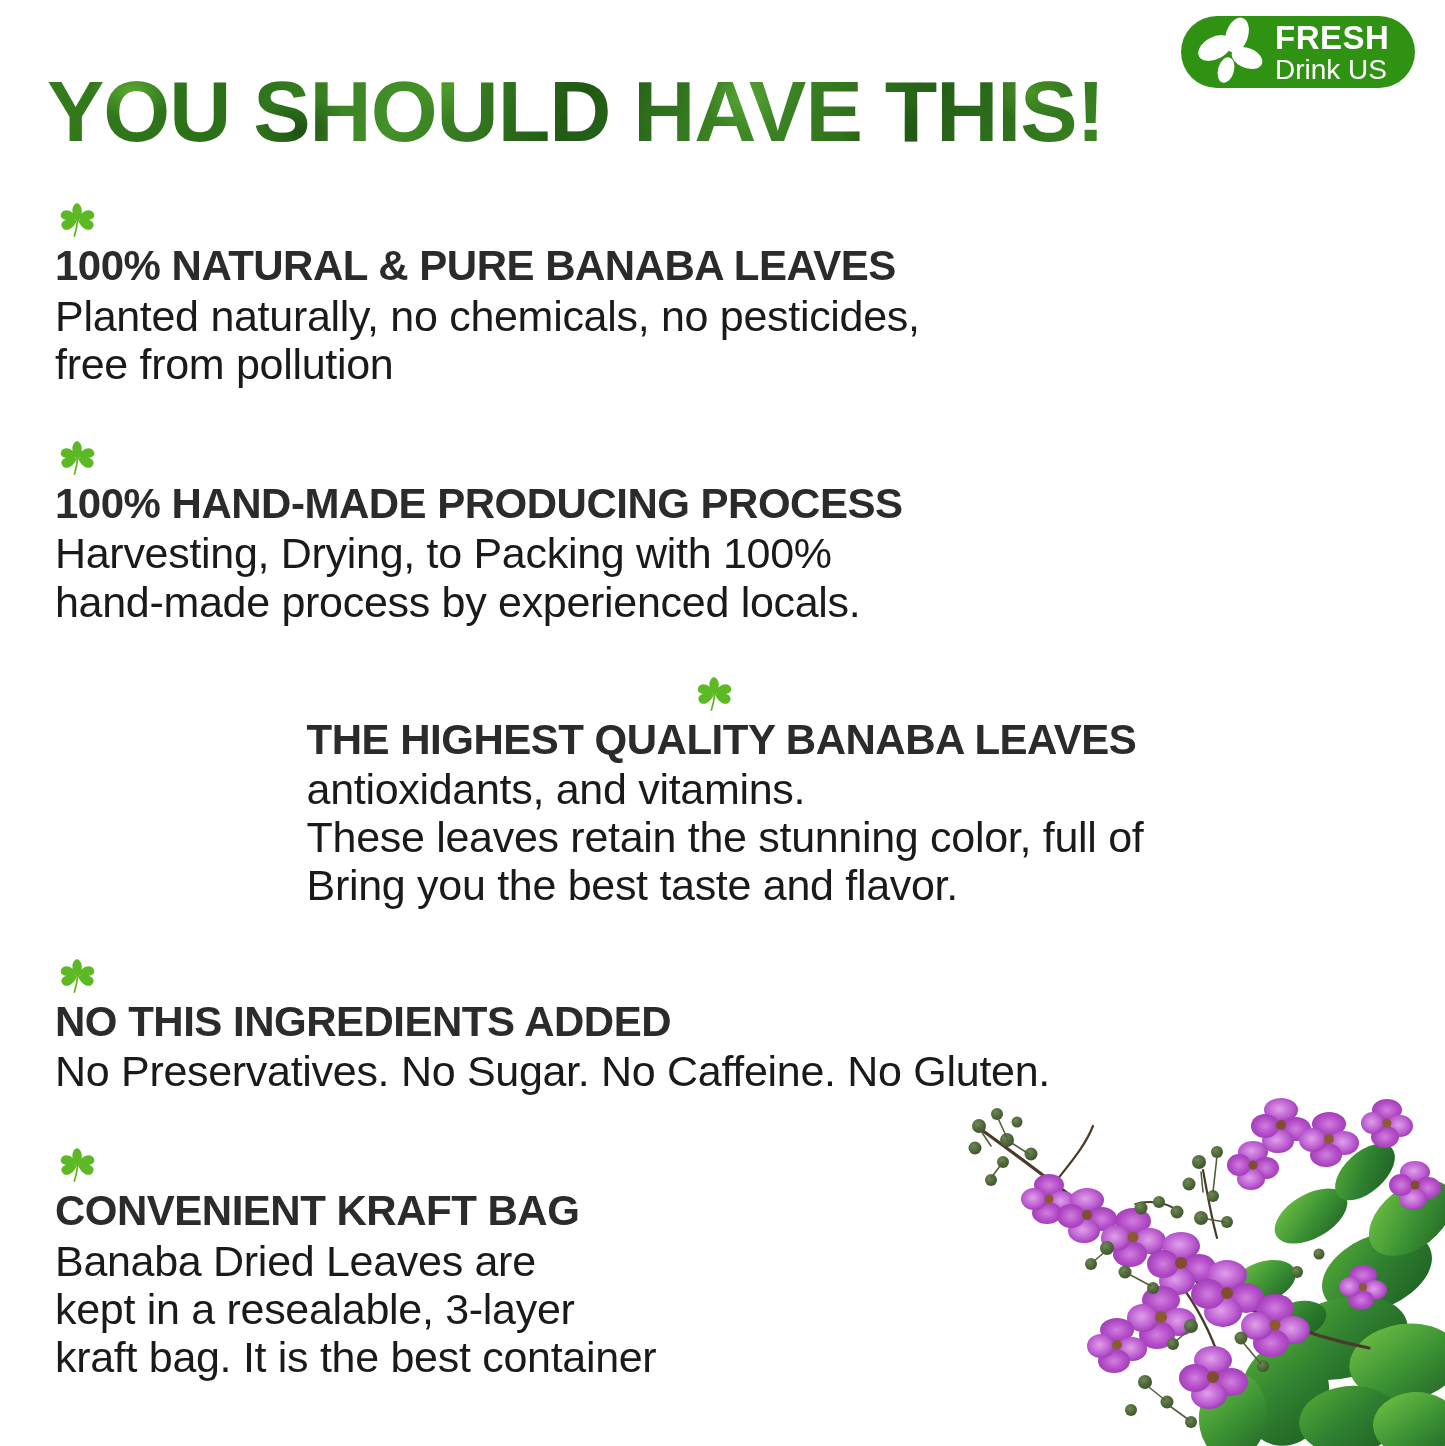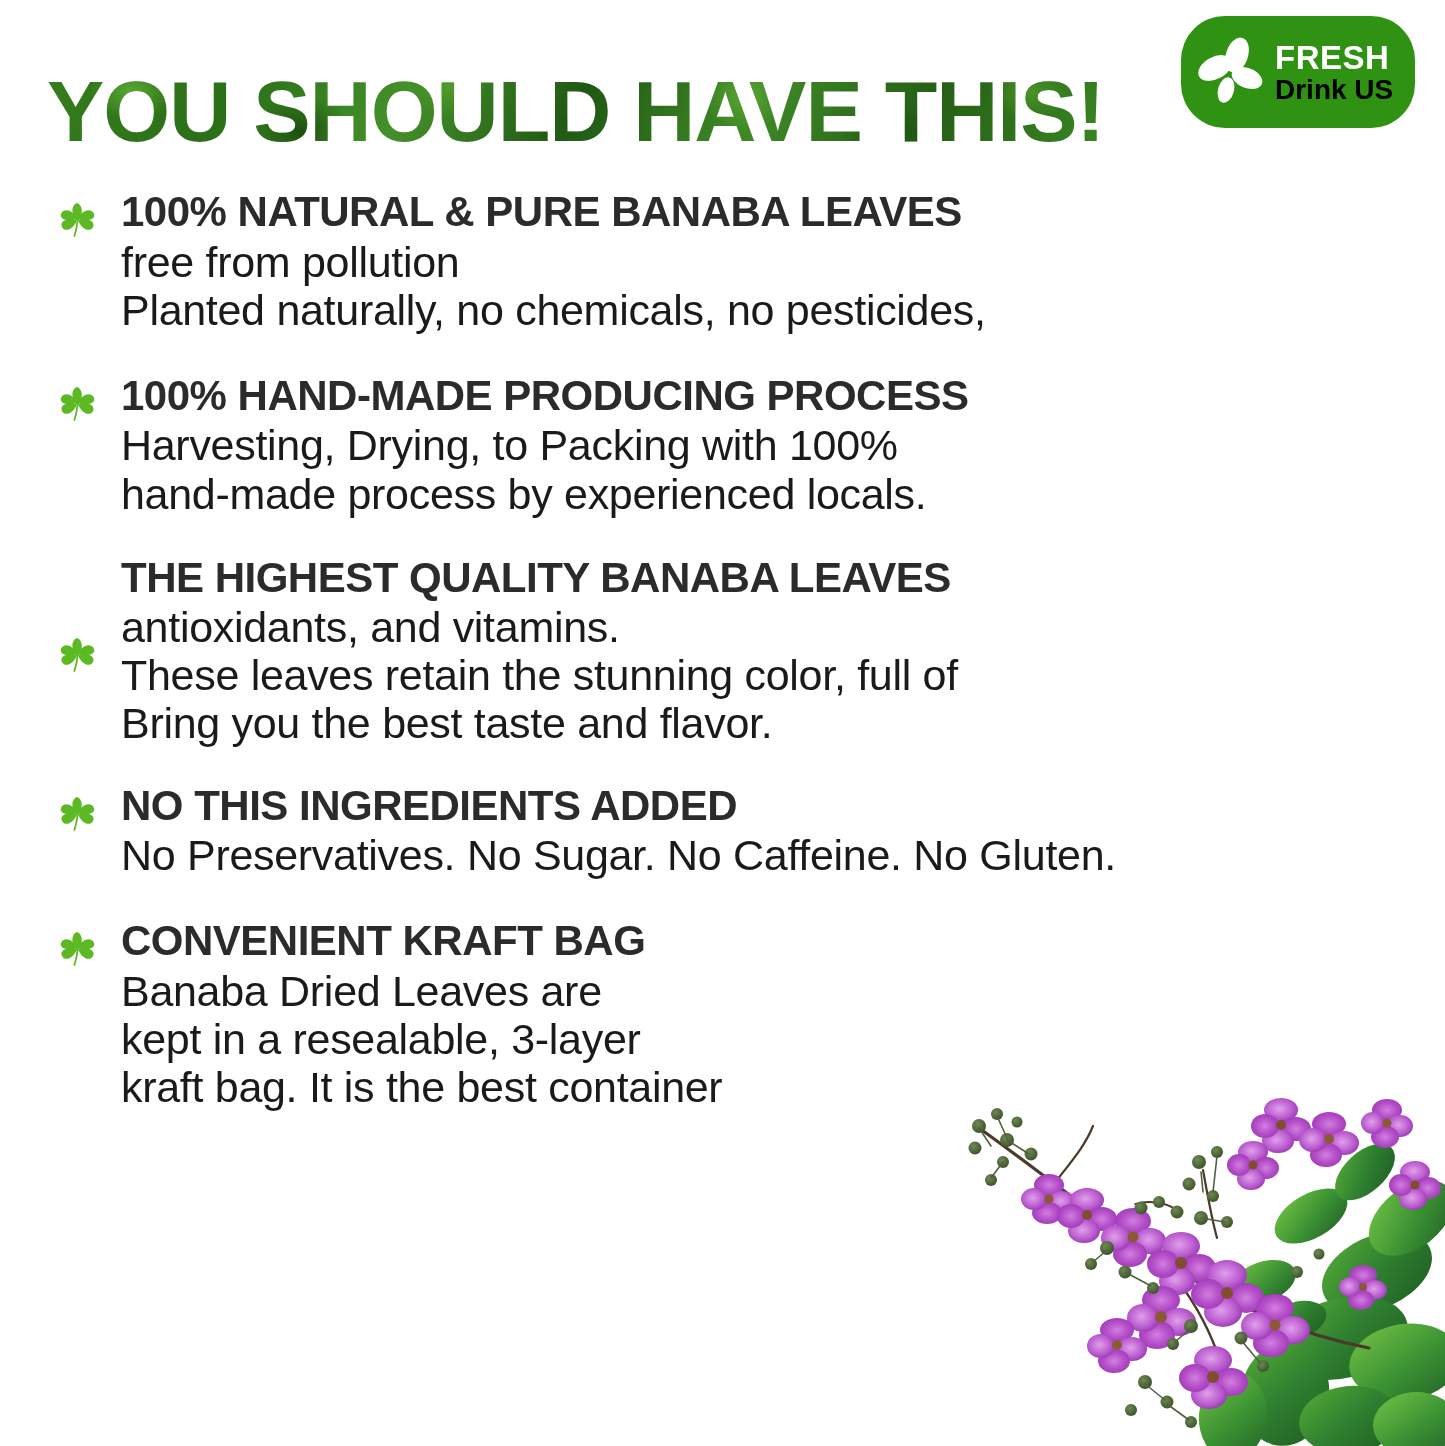--- a/index.html
+++ b/index.html
@@ -24,7 +24,7 @@
     top: 16px;
     left: 1181px;
     width: 234px;
-    height: 112px;
+    height: 72px;
     background: #2f9212;
     border-radius: 44px;
     display: flex;

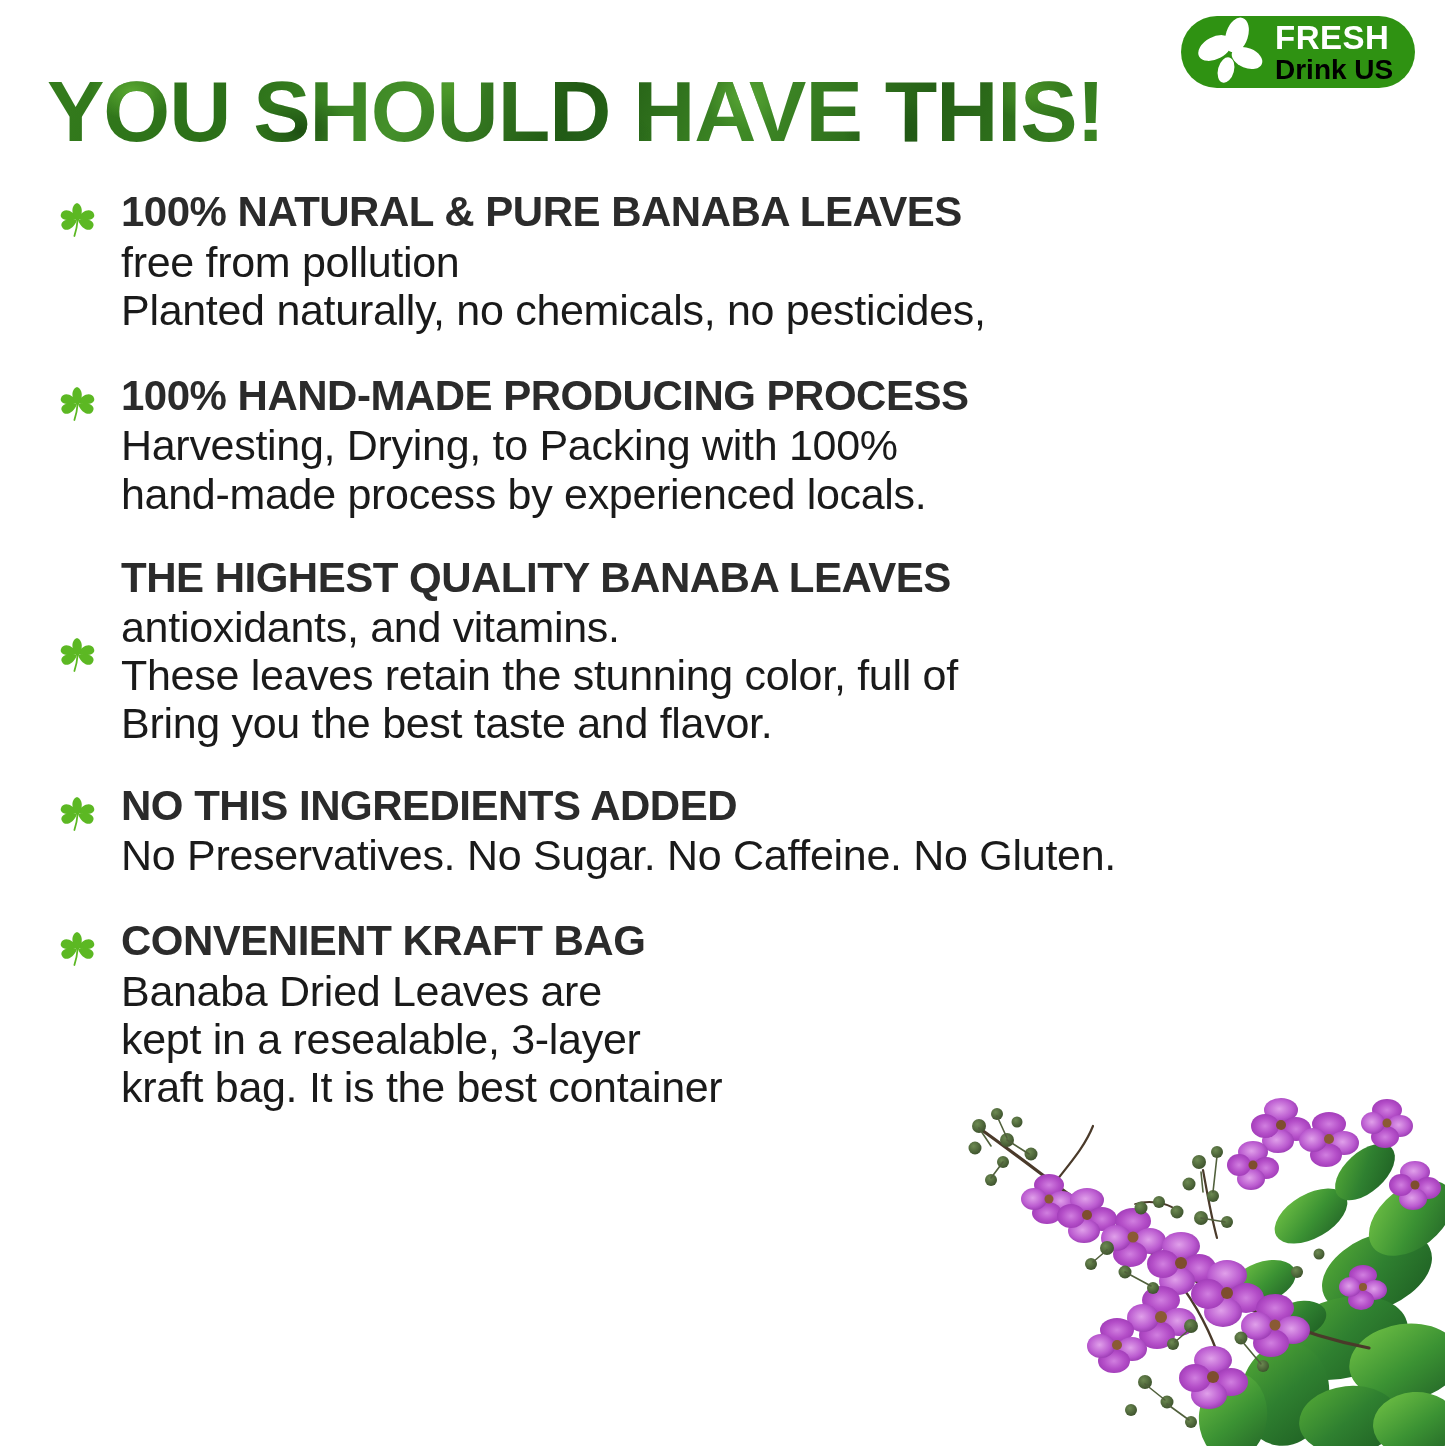--- a/index.html
+++ b/index.html
@@ -55,9 +55,9 @@
     white-space: nowrap;
   }
   .brand-line-2 {
-    color: #000000;
+    color: #ffffff;
     font-size: 28px;
-    font-weight: 700;
+    font-weight: 400;
     letter-spacing: 0px;
     white-space: nowrap;
     margin-top: 2px;

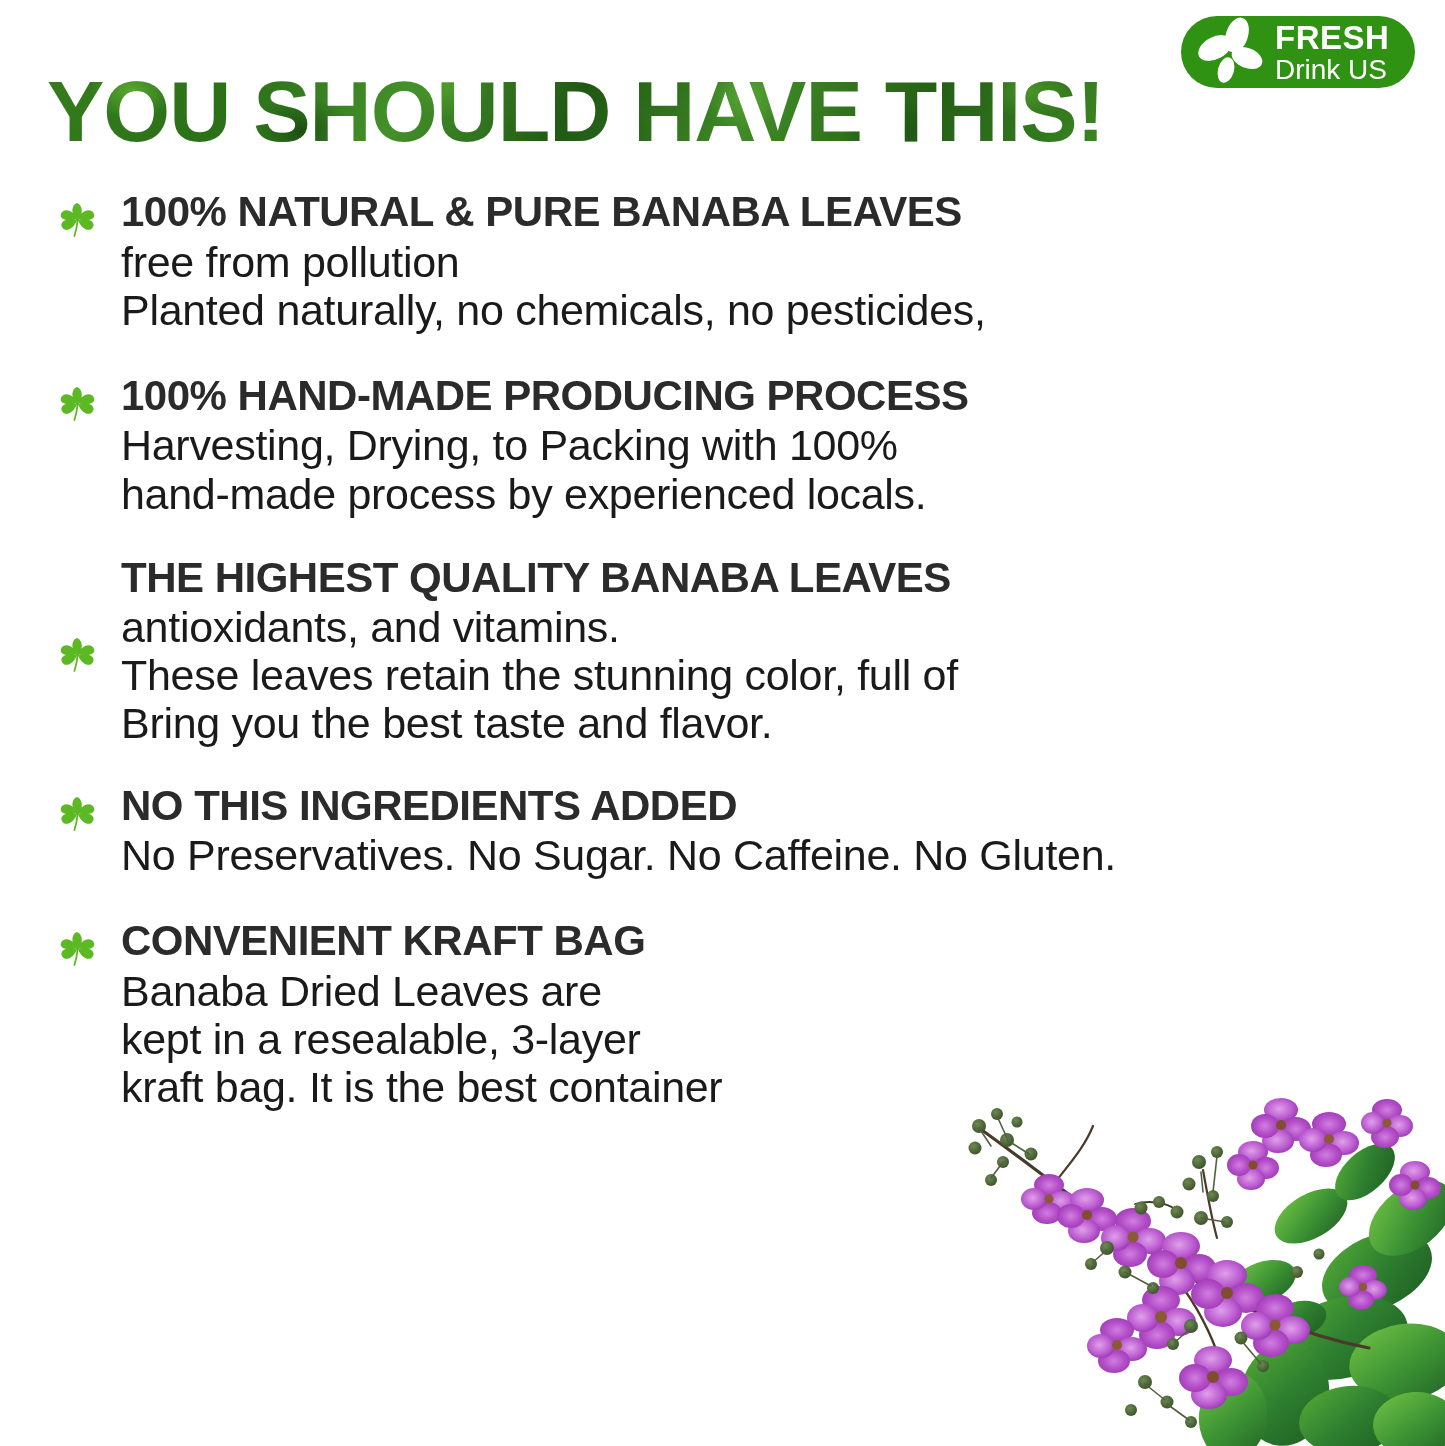--- a/index.html
+++ b/index.html
@@ -100,6 +100,7 @@
     display: flex;
     align-items: flex-start;
     margin-bottom: 36px;
+    flex-direction: column;
   }
   .clover-icon {
     flex: 0 0 auto;

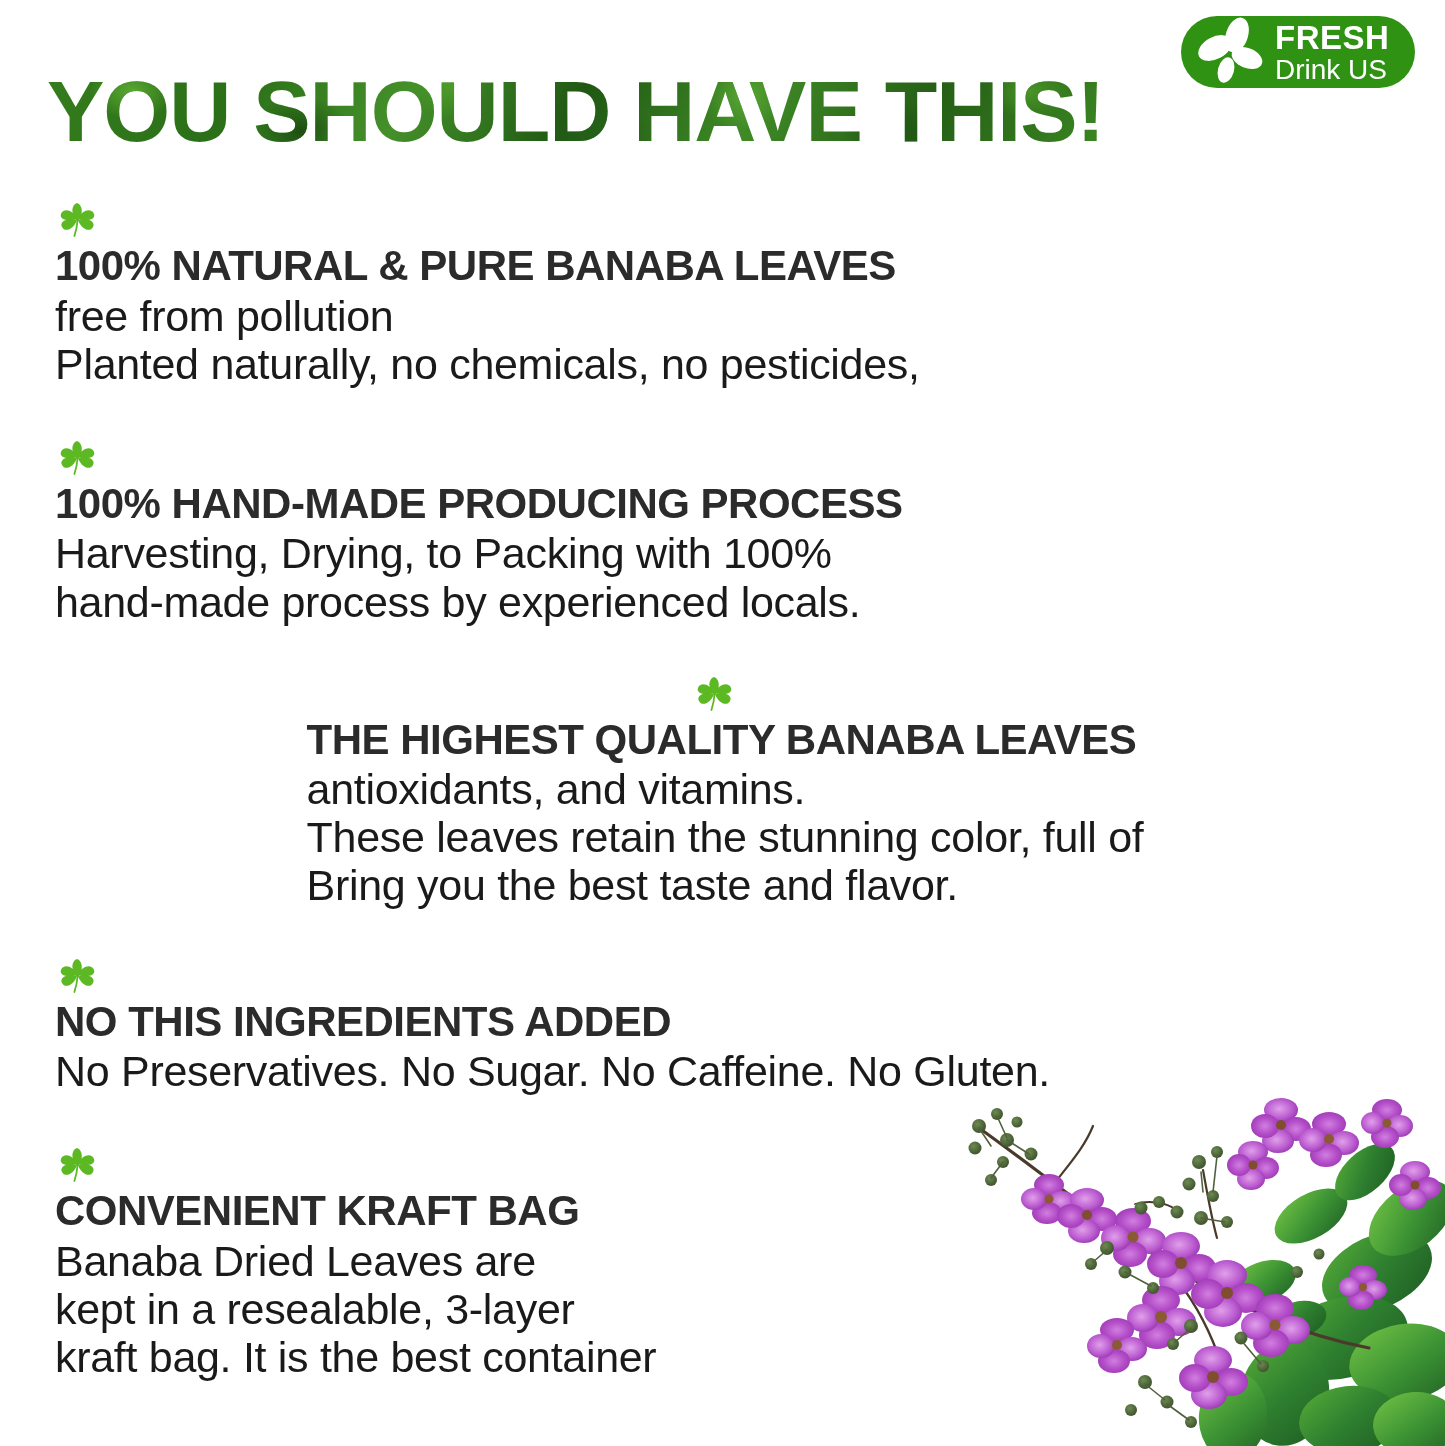--- a/index.html
+++ b/index.html
@@ -194,8 +194,8 @@
       <div class="feature-text">
         <div class="feature-heading">100% NATURAL &amp; PURE BANABA LEAVES</div>
         <div class="feature-body">
+          <span class="body-line">Planted naturally, no chemicals, no pesticides,</span>
           <span class="body-line">free from pollution</span>
-          <span class="body-line">Planted naturally, no chemicals, no pesticides,</span>
         </div>
       </div>
     </div>

